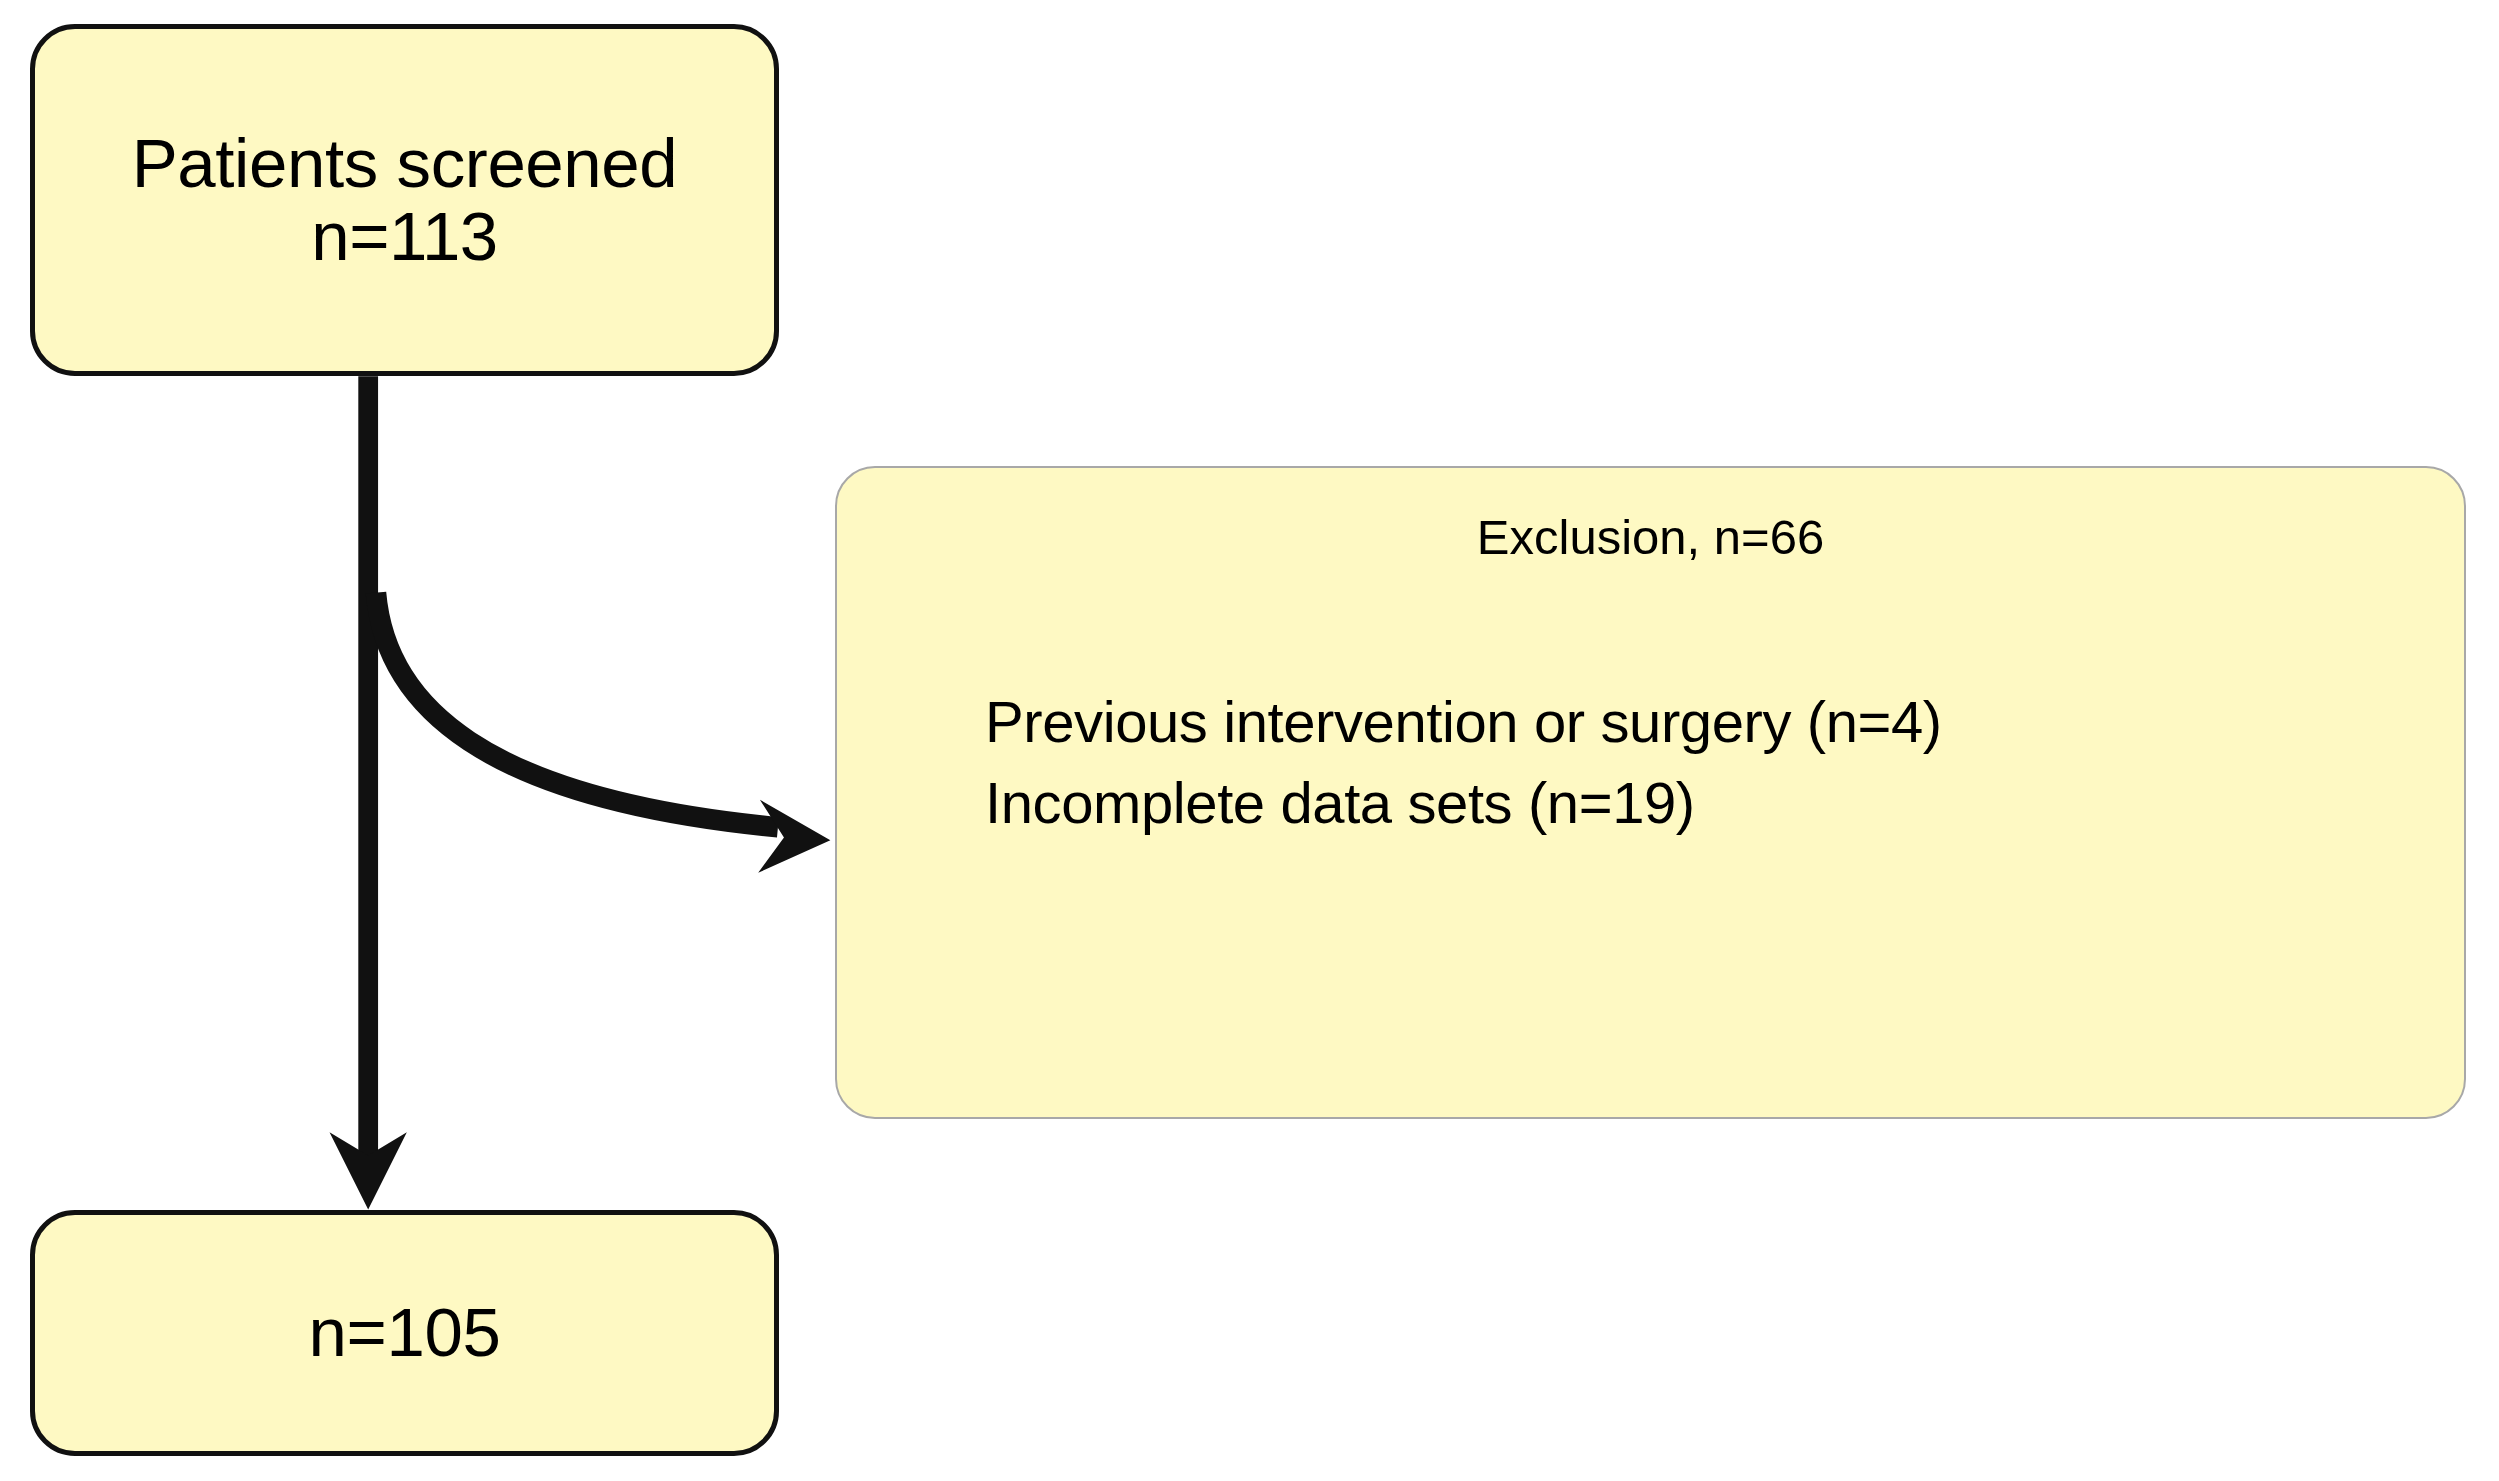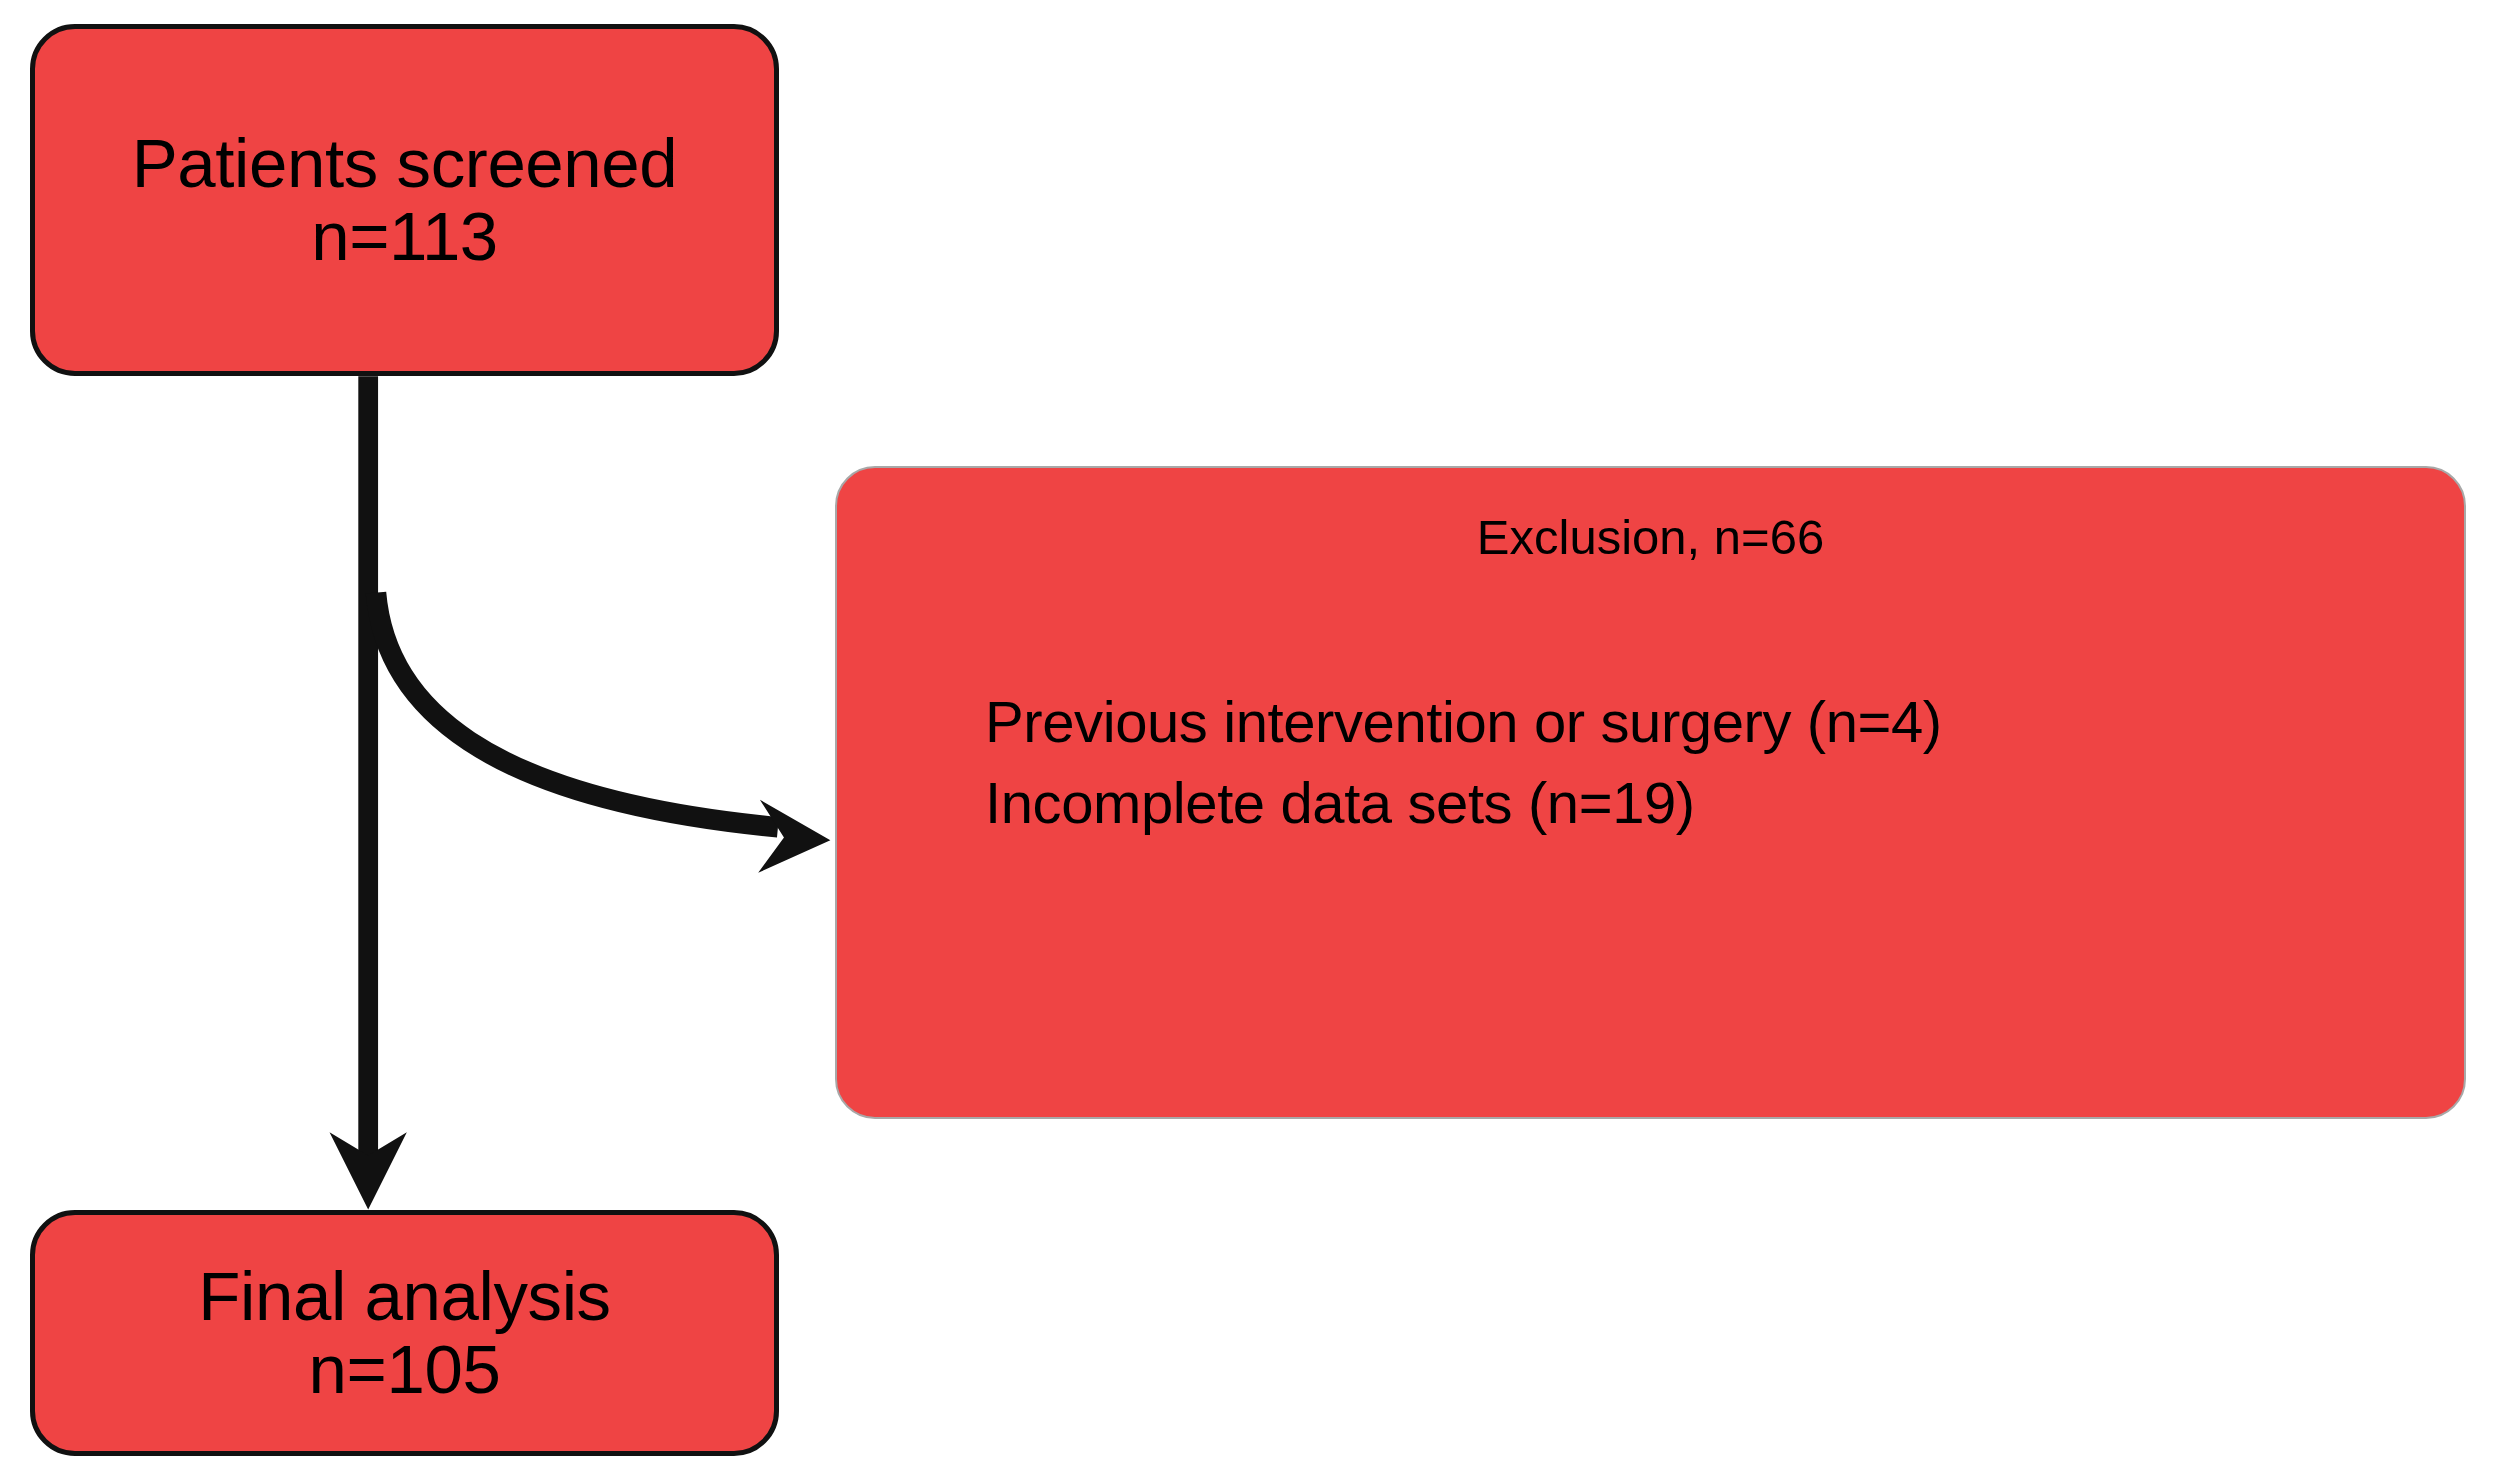--- a/index.html
+++ b/index.html
@@ -20,7 +20,7 @@
   .node-box {
     position: absolute;
     box-sizing: border-box;
-    background: #ef4444;
+    background: #fef9c3;
     display: flex;
     flex-direction: column;
     align-items: center;

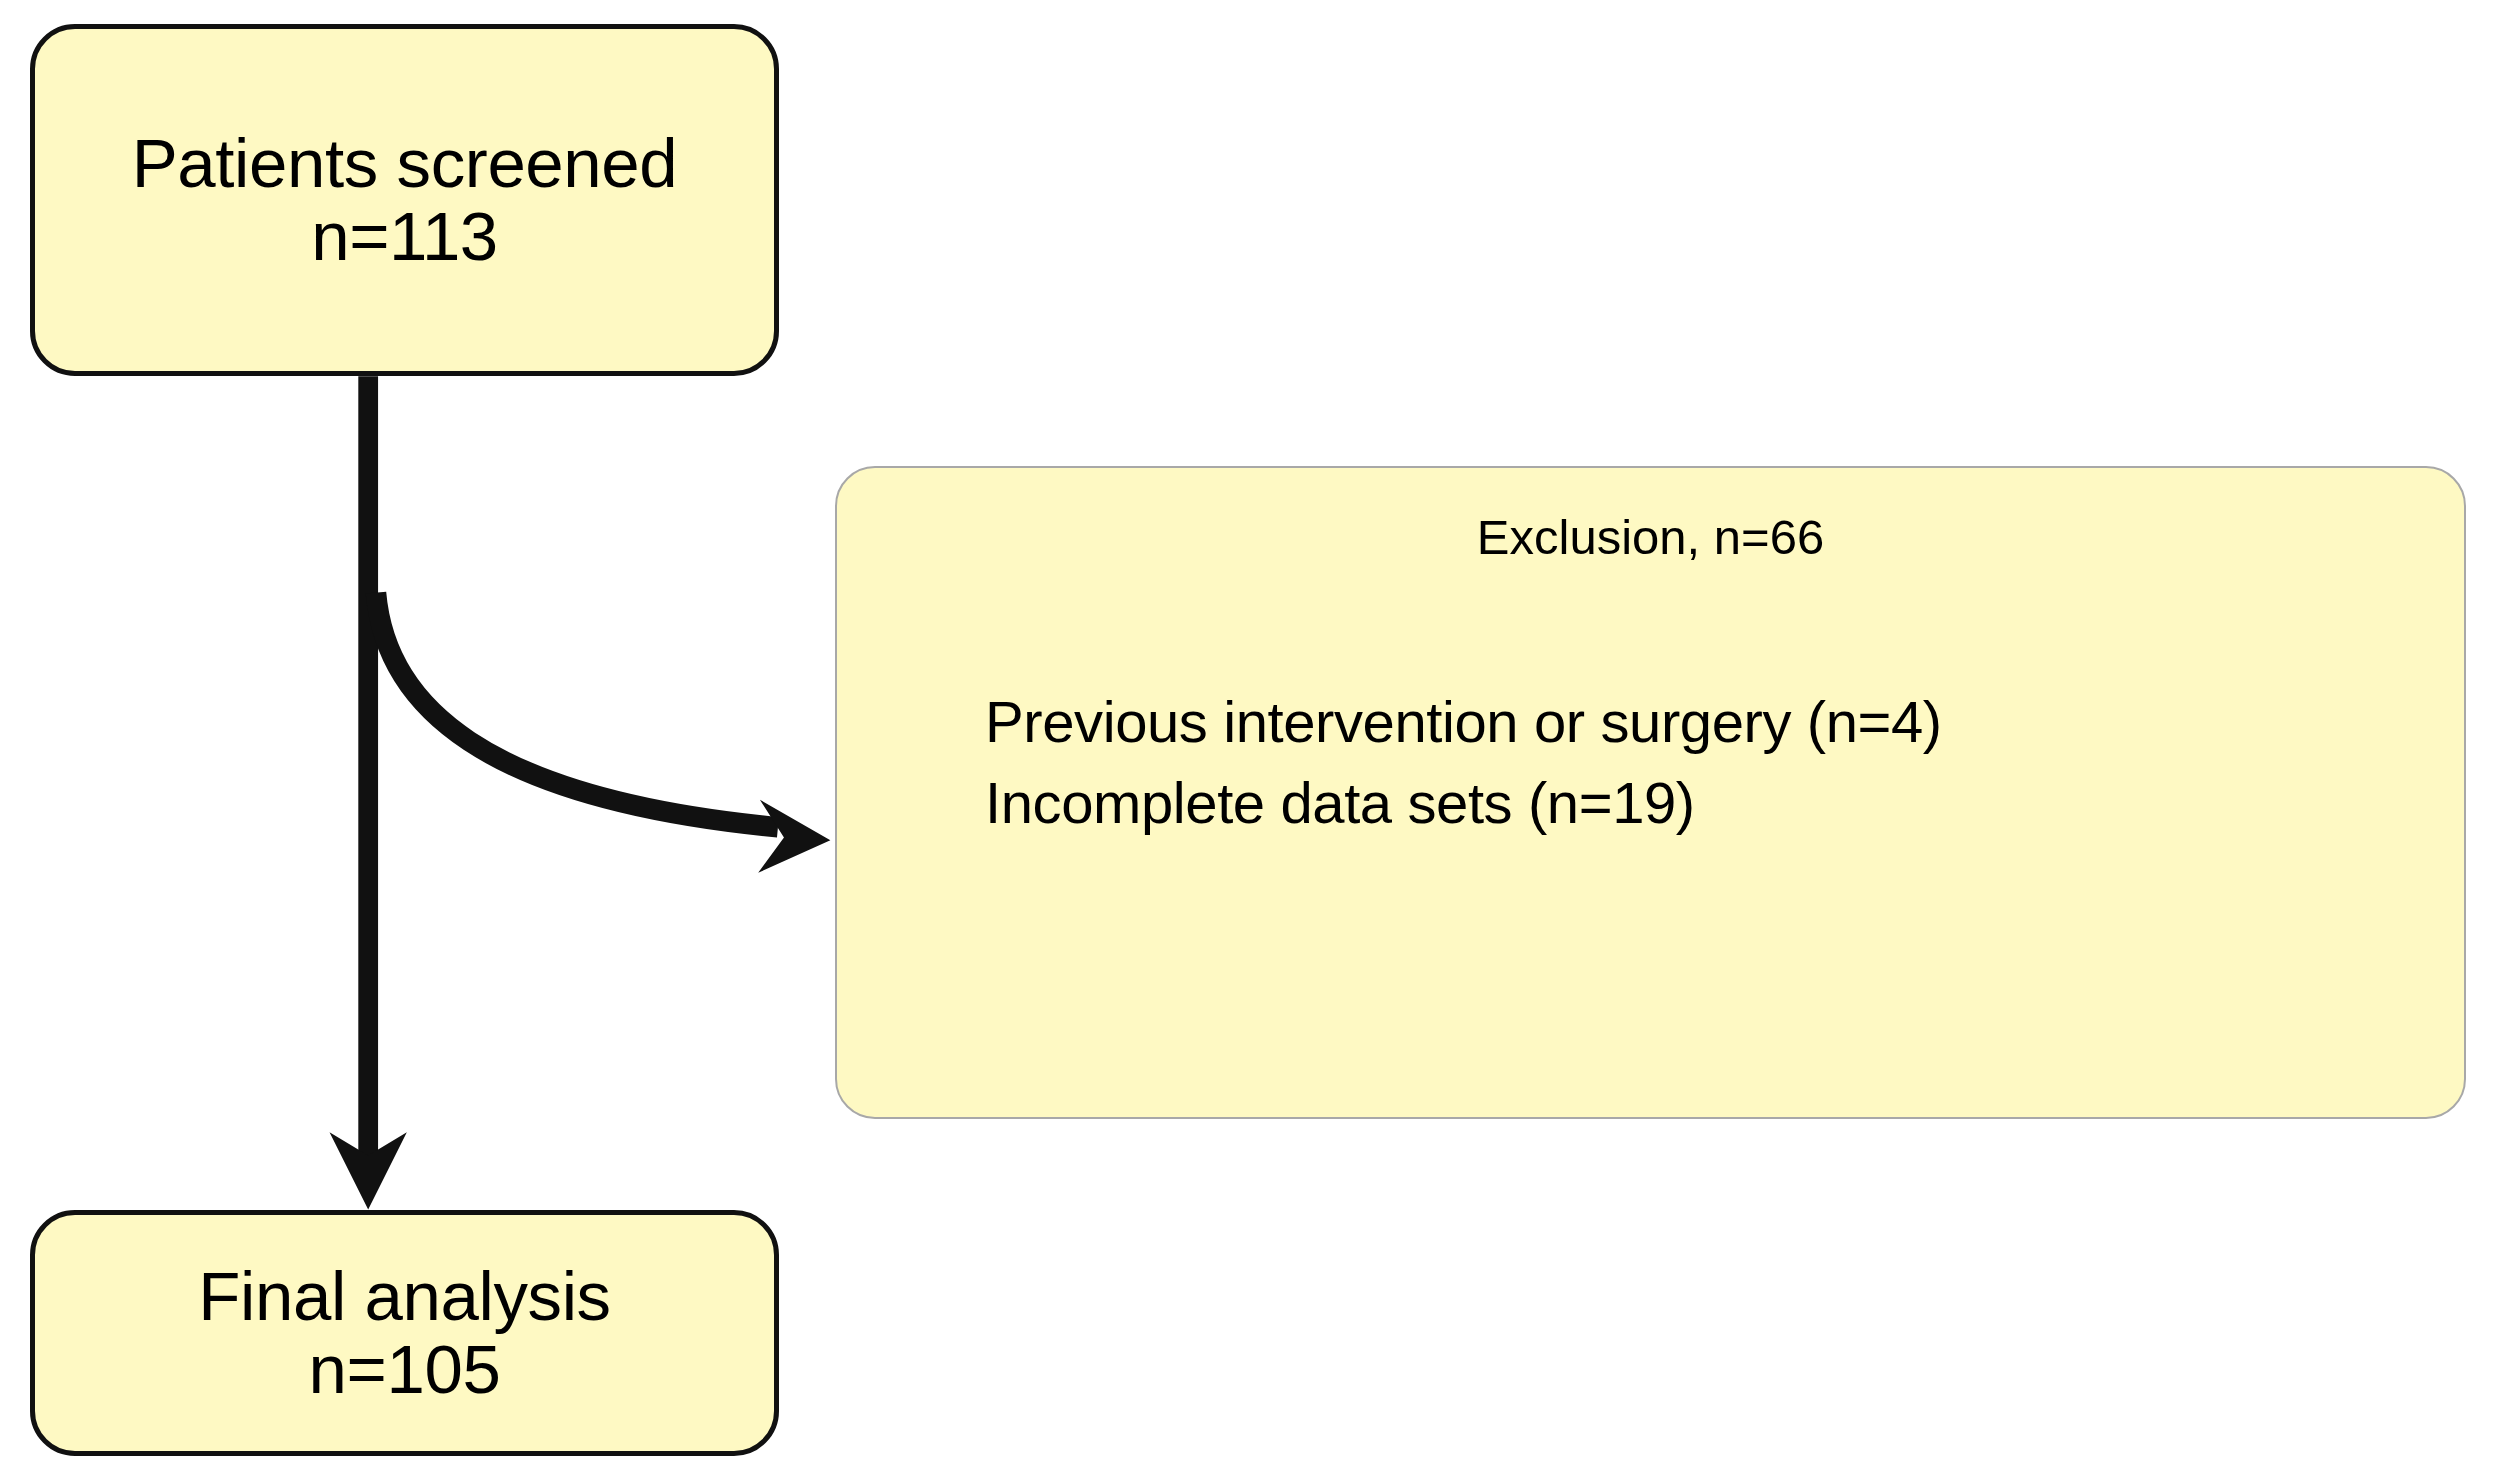--- a/index.html
+++ b/index.html
@@ -143,7 +143,6 @@
   </div>
 
   <div class="node-box solid" id="box-final">
-    <span class="node-line">Final analysis</span>
     <span class="node-line">n=105</span>
   </div>
 

